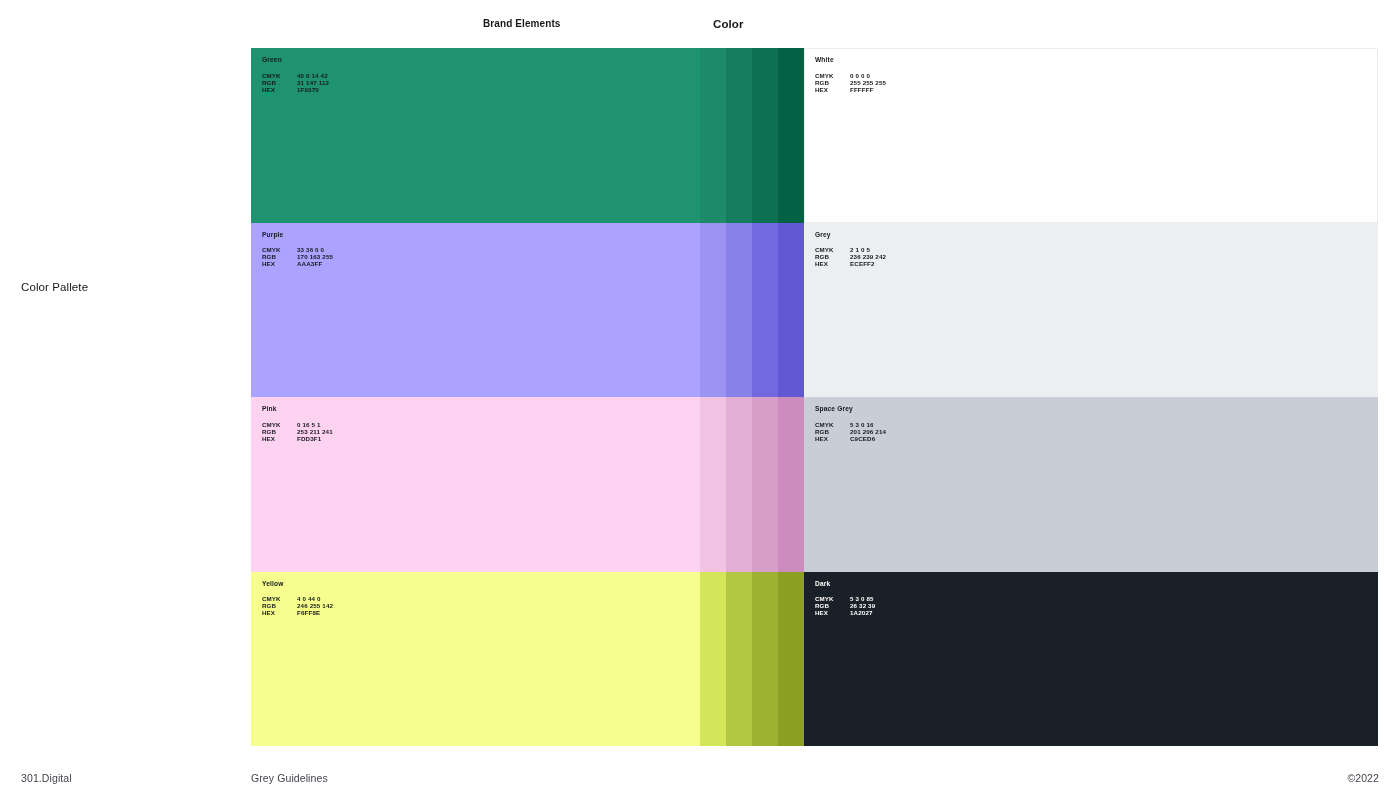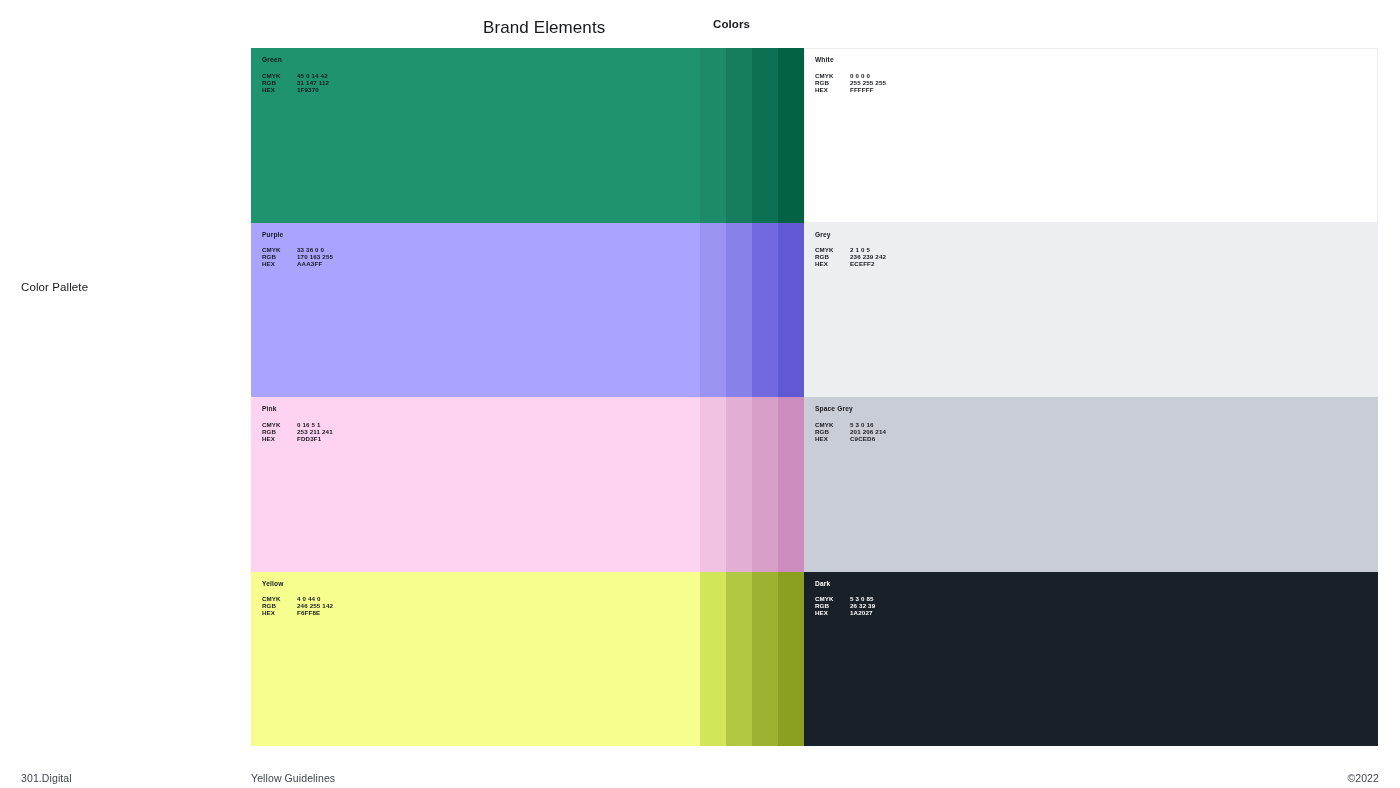--- a/index.html
+++ b/index.html
@@ -16,7 +16,7 @@
   .header { position: absolute; top: 0; left: 0; width: 1400px; height: 48px; }
   .header-brand-elements {
     position: absolute; left: 483px; top: 18px;
-    font-size: 17px; font-weight: normal; color: #16181d; letter-spacing: .1px;
+    font-size: 10px; font-weight: bold; color: #16181d; letter-spacing: .1px;
   }
   .header-colors {
     position: absolute; left: 713px; top: 18px;

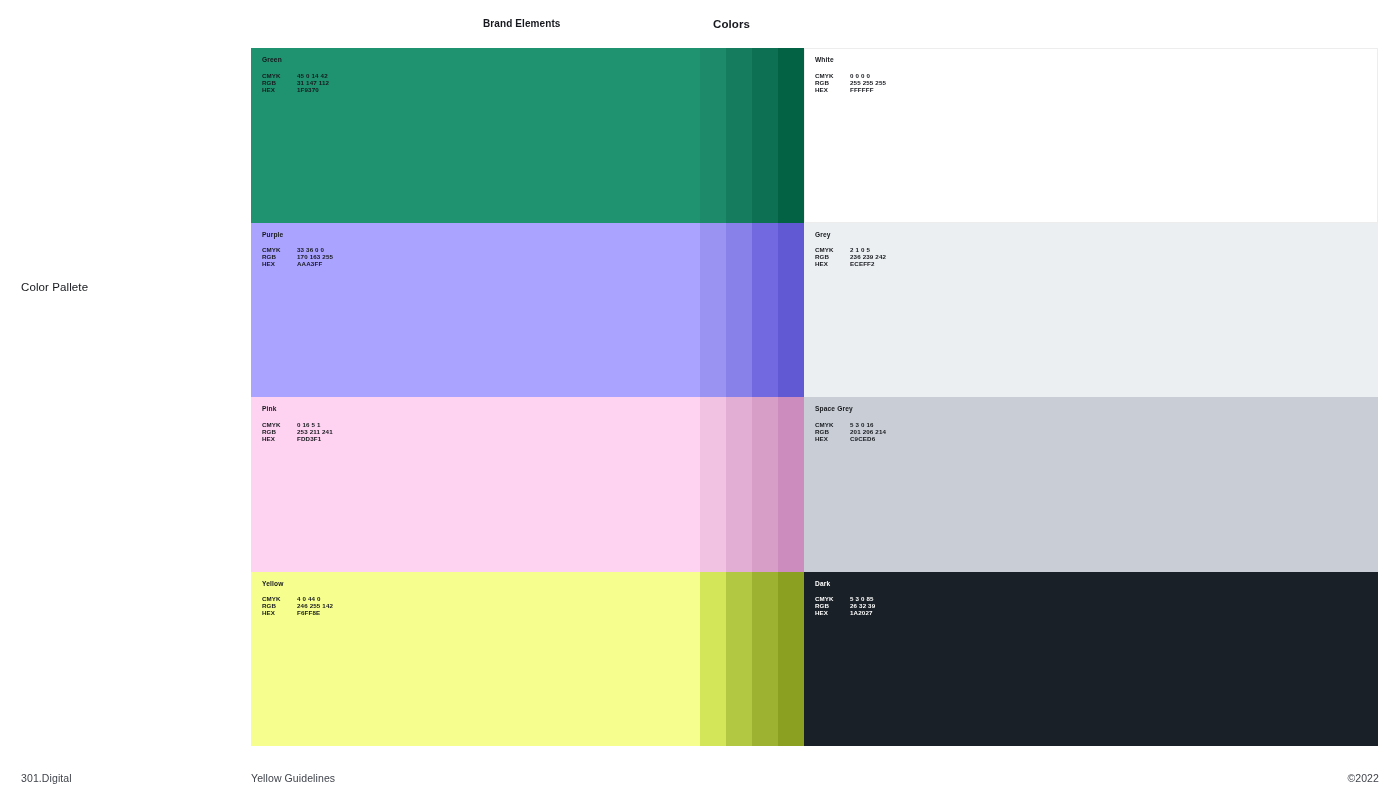--- a/index.html
+++ b/index.html
@@ -76,7 +76,7 @@
 
   <div class="header">
     <div class="header-brand-elements">Brand Elements</div>
-    <div class="header-colors">Colors</div>
+    <div class="header-colors">Color</div>
   </div>
 
   <div class="side-col">

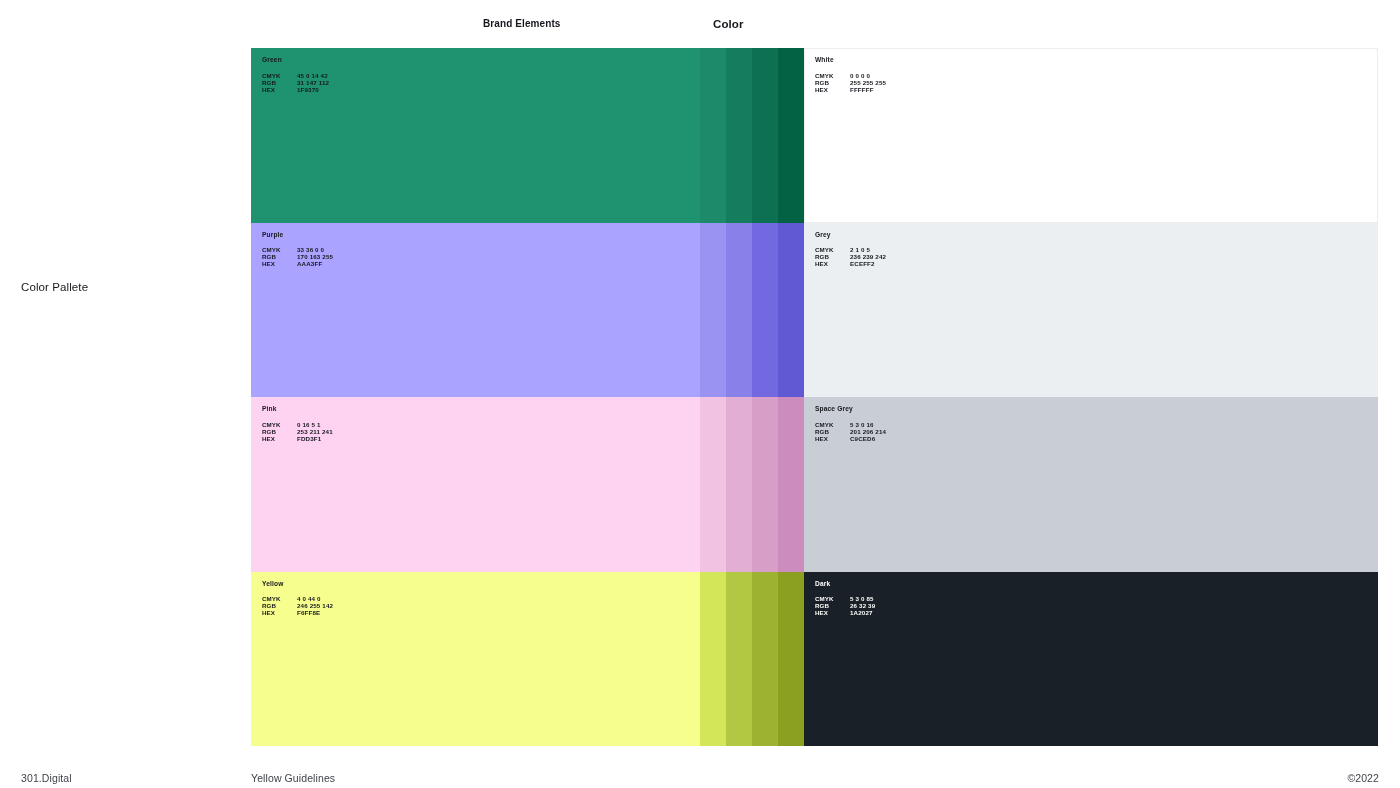--- a/index.html
+++ b/index.html
@@ -264,7 +264,7 @@
 
   <div class="footer">
     <div class="footer-left">301.Digital</div>
-    <div class="footer-center">Yellow Guidelines</div>
+    <div class="footer-center">Grey Guidelines</div>
     <div class="footer-right">©2022</div>
   </div>
 

